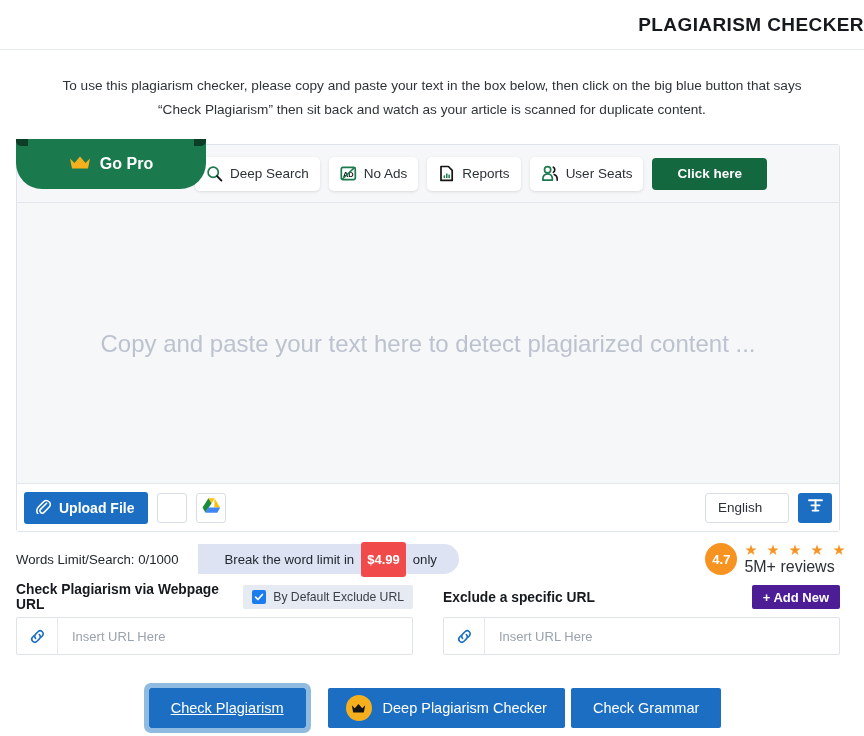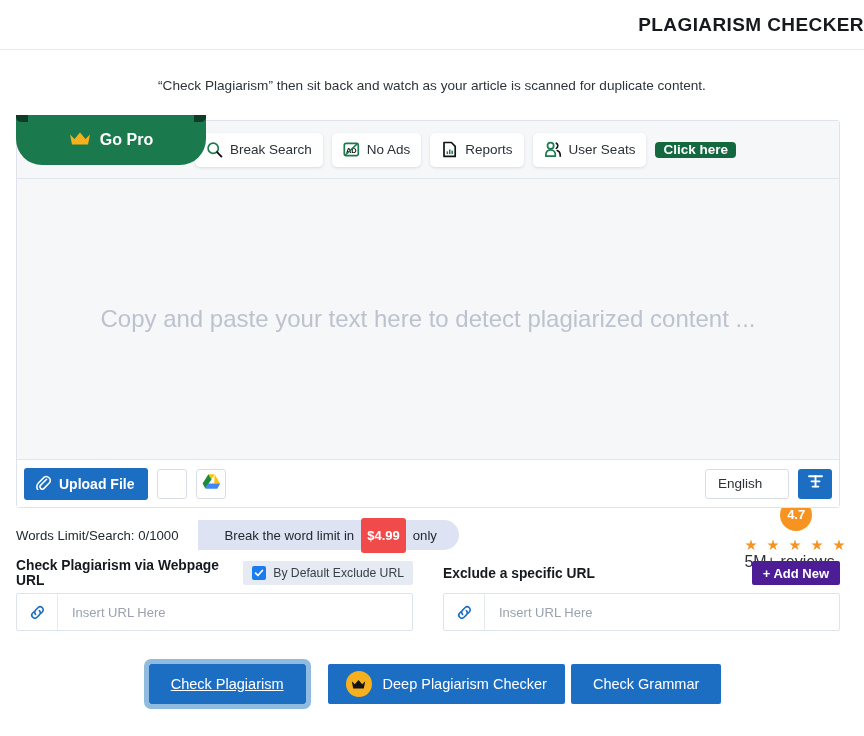--- a/index.html
+++ b/index.html
@@ -321,6 +321,7 @@
 </div>
 
 <div class="intro">
+  <div>To use this plagiarism checker, please copy and paste your text in the box below, then click on the big blue button that says</div>
   <div>“Check Plagiarism” then sit back and watch as your article is scanned for duplicate content.</div>
 </div>
 

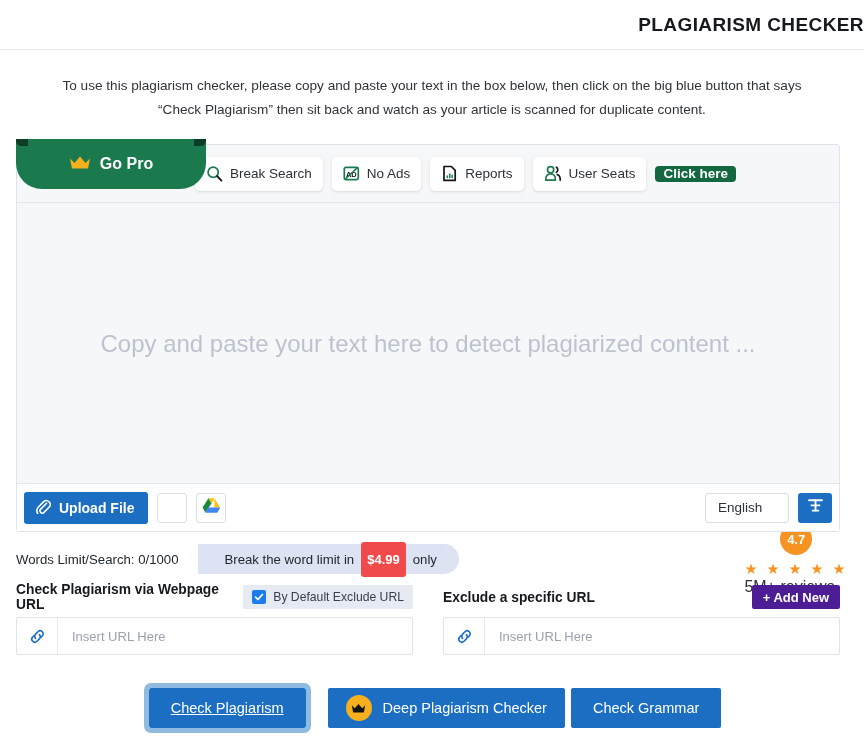--- a/index.html
+++ b/index.html
@@ -345,7 +345,7 @@
           <line x1="11.1" y1="11.1" x2="15.4" y2="15.6" stroke="#141414" stroke-width="1.9" stroke-linecap="round"></line>
         </svg>
       </span>
-      <span>Break Search</span>
+      <span>Deep Search</span>
     </div>
 
     <div class="chip">

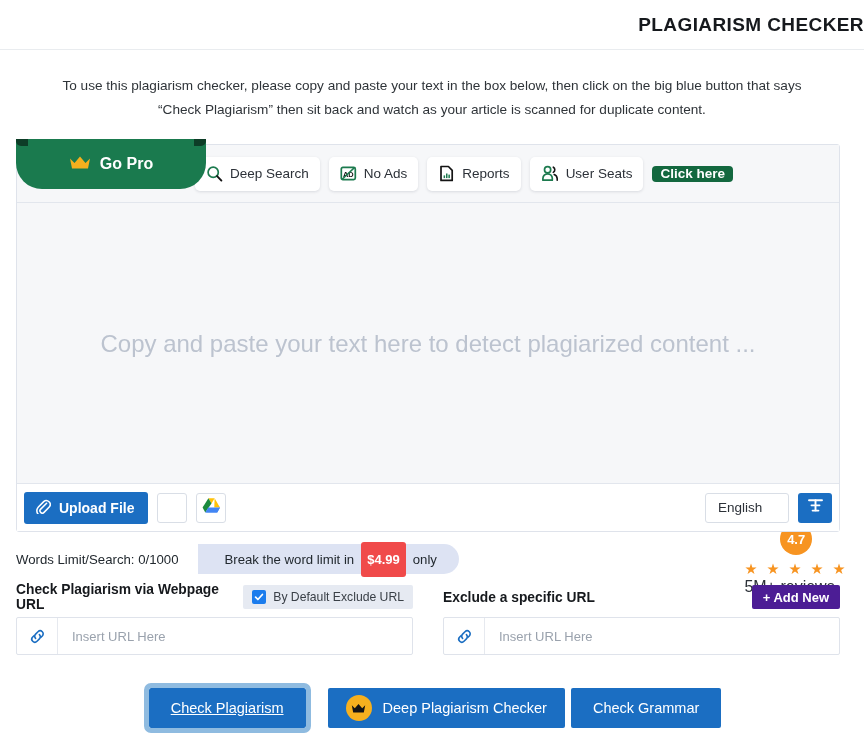--- a/index.html
+++ b/index.html
@@ -101,8 +101,8 @@
   .click-here {
     background: #13683f;
     color: #fff;
-    height: 16px;
-    padding: 0 8px;
+    height: 32px;
+    padding: 0 25px;
     border-radius: 4px;
     display: flex; align-items: center;
     font-size: 13.5px;

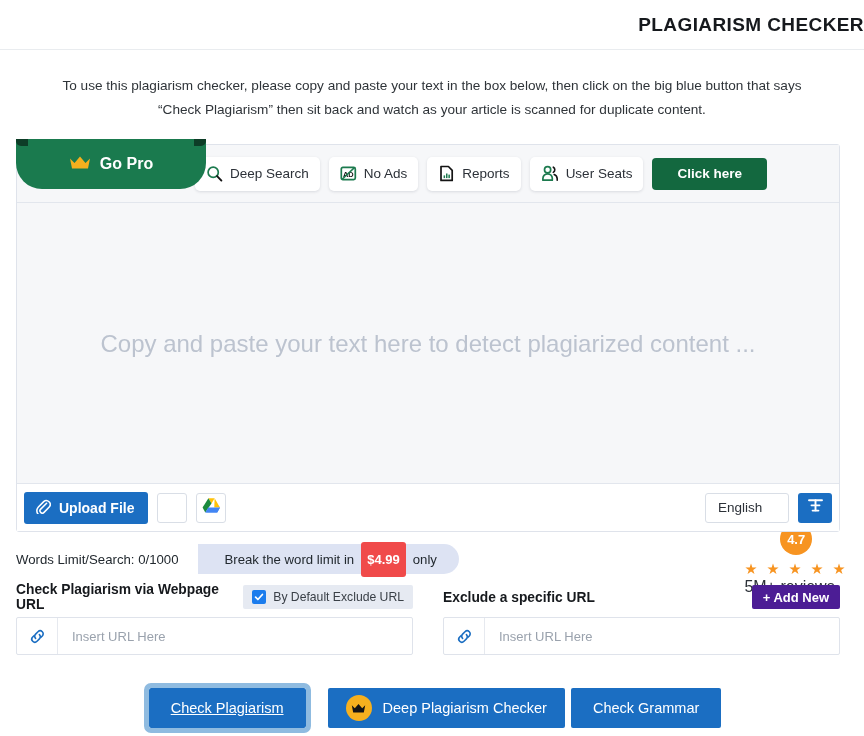--- a/index.html
+++ b/index.html
@@ -204,7 +204,7 @@
   }
   .rating {
     margin-left: auto;
-    display: flex; align-items: center; gap: 7px; flex-direction: column;
+    display: flex; align-items: center; gap: 7px;
   }
   .rating-circle {
     width: 32px; height: 32px;

